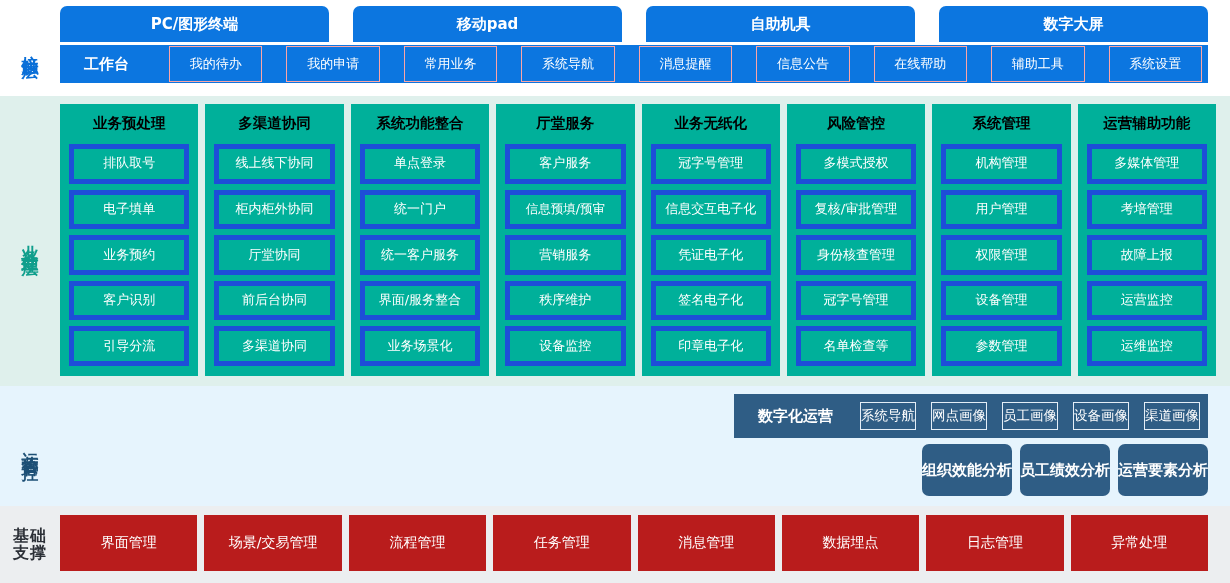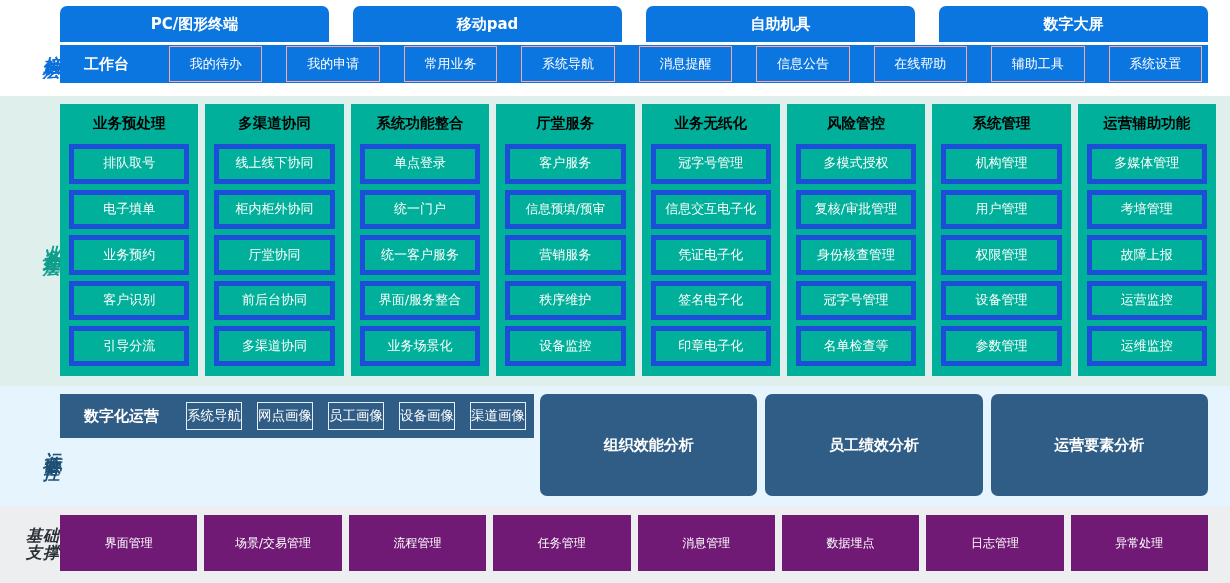--- a/index.html
+++ b/index.html
@@ -99,7 +99,7 @@
   
   #layer-ops { background: #e6f4fd; height: 120px; }
   #layer-ops .layer-label { color: #1d4f75; }
-  #layer-ops .layer-body { padding: 8px 22px 10px 0; display:flex; flex-direction:row; gap:6px; height:100%; }
+  #layer-ops .layer-body { padding: 8px 22px 10px 0; display:flex; flex-direction:column; gap:6px; height:100%;align-items:flex-end; }
 
   .ops-portrait-bar {
     background: #2f5d85;

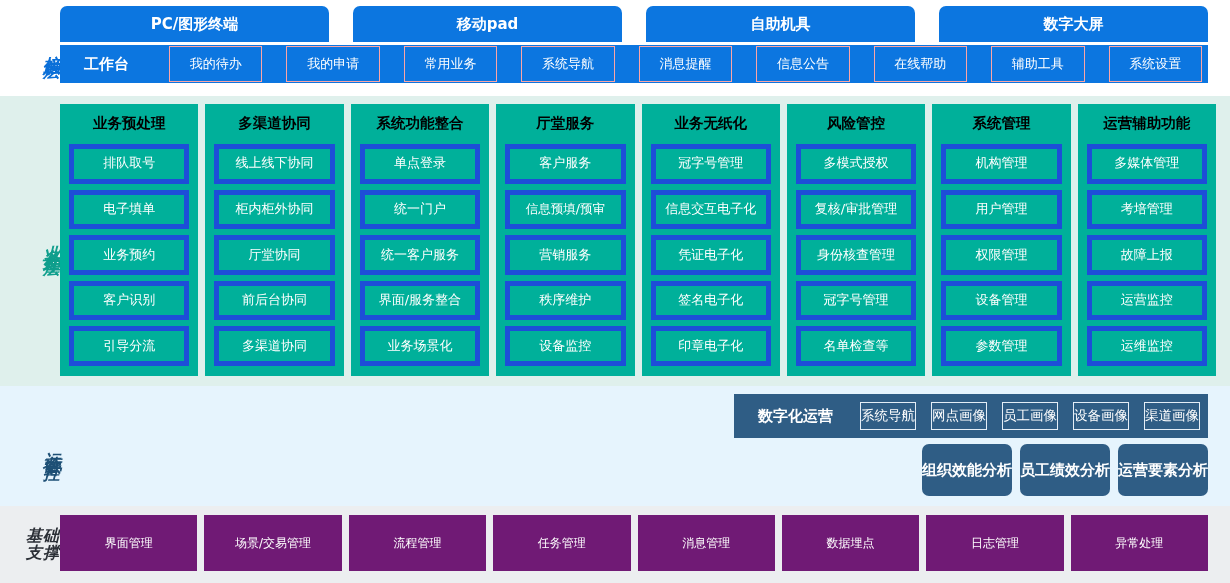--- a/index.html
+++ b/index.html
@@ -15,9 +15,8 @@
   .layer { display: flex; align-items: stretch; width: 1230px; }
   .layer-label {
     width: 60px; flex: 0 0 60px;
-    display: flex; align-items: center; justify-content: flex-end;
+    display: flex; align-items: center; justify-content: center;
     font-weight: bold;
-    font-style: italic;
   }
   .vlabel {
     writing-mode: vertical-rl;

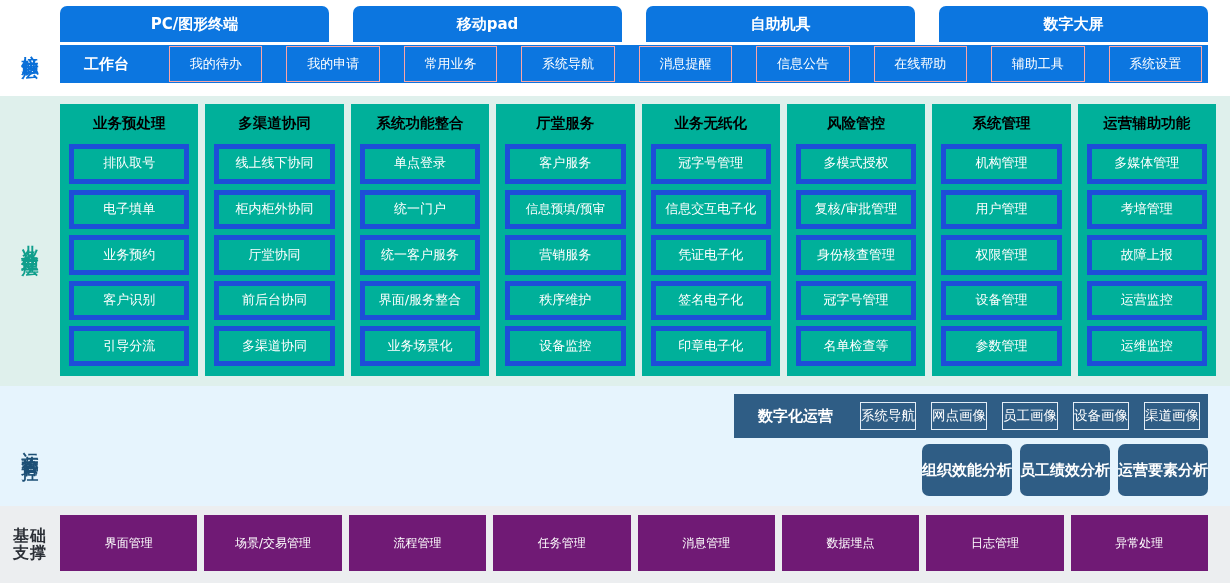--- a/index.html
+++ b/index.html
@@ -138,8 +138,8 @@
   }
   .base-chip {
     flex: 1 1 0;
-    background: #701a75;
-    color: #ffffff; font-size: 12px;
+    background: #b91c1c;
+    color: #ffffff; font-size: 14px;
     display: flex; align-items: center; justify-content: center;
     white-space: nowrap;
   }

